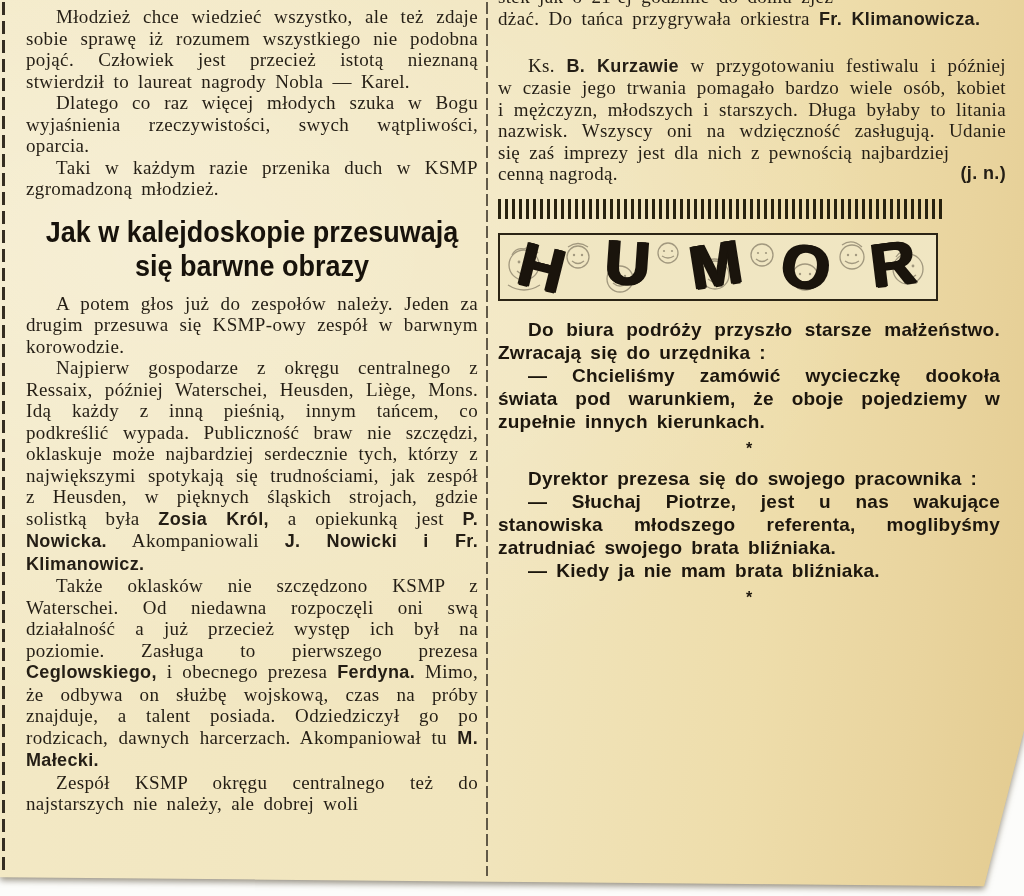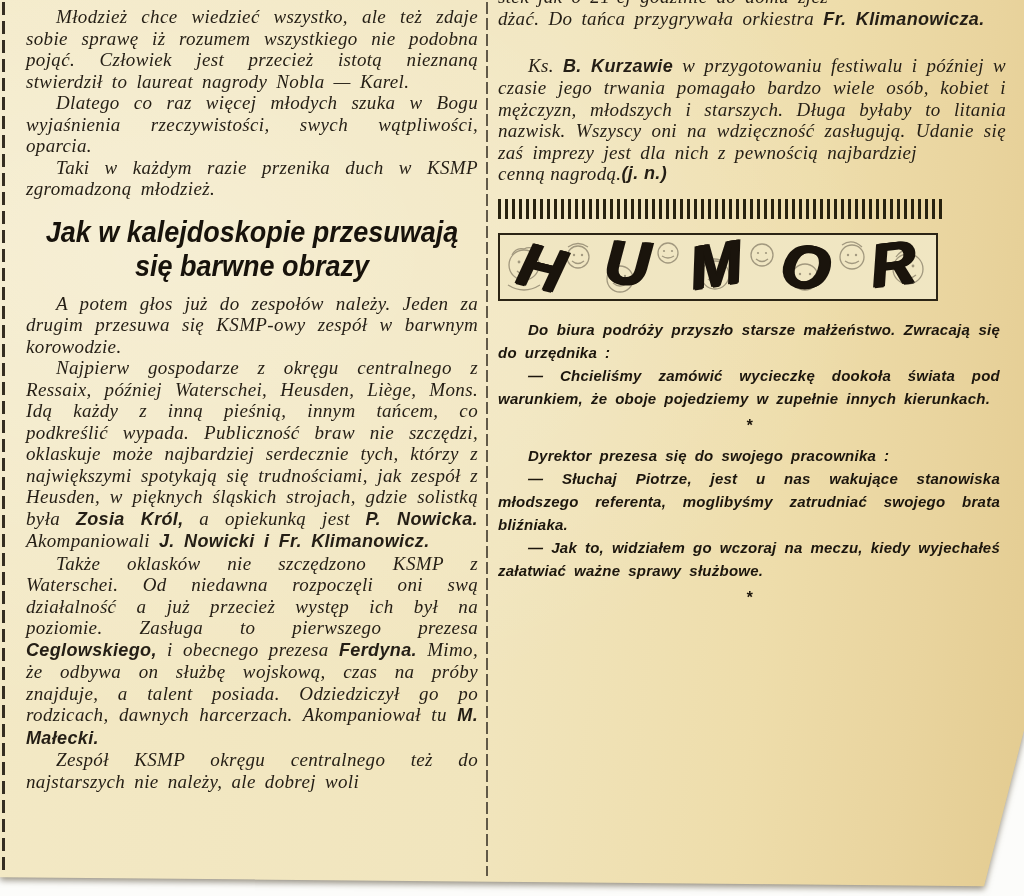--- a/index.html
+++ b/index.html
@@ -5,7 +5,7 @@
   html,body{margin:0;padding:0;}
   body{width:1024px;height:896px;background:#fcfcfa;overflow:hidden;
        font-family:"Liberation Serif","DejaVu Serif",serif;}
-  .canvas{position:relative;width:1024px;height:896px;font-style:italic;}
+  .canvas{position:relative;width:1024px;height:896px;}
   .paper-wrap{position:absolute;inset:0;filter:drop-shadow(0 3px 3px rgba(70,58,34,.55));}
   .paper{position:absolute;inset:0;
     clip-path:polygon(0 0,100% 0,100% 81.5%,96.1% 98.9%,0 97.9%);

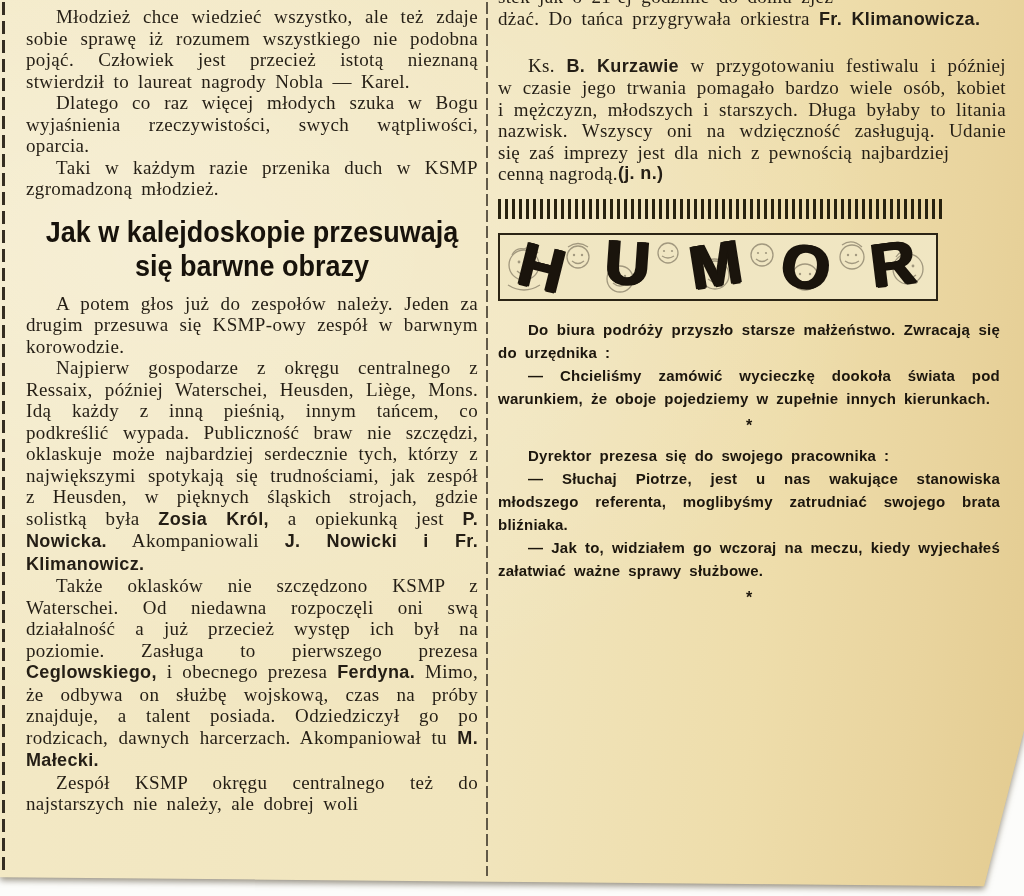--- a/index.html
+++ b/index.html
@@ -31,7 +31,7 @@
   .cut-line span{display:block;margin-top:-14px;font-size:19px;line-height:21.5px;
     word-spacing:4px;letter-spacing:.35px;}
   .gap-after{margin-bottom:24px;}
-  .line-split{display:flex;justify-content:flex-start;font-size:19px;line-height:21.5px;
+  .line-split{display:flex;justify-content:space-between;font-size:19px;line-height:21.5px;
     letter-spacing:.35px;}
   .stripe-bar{margin-top:14px;width:447px;height:20px;
     background:repeating-linear-gradient(90deg,#28220f 0 3px,rgba(40,34,15,0) 3px 7px);}

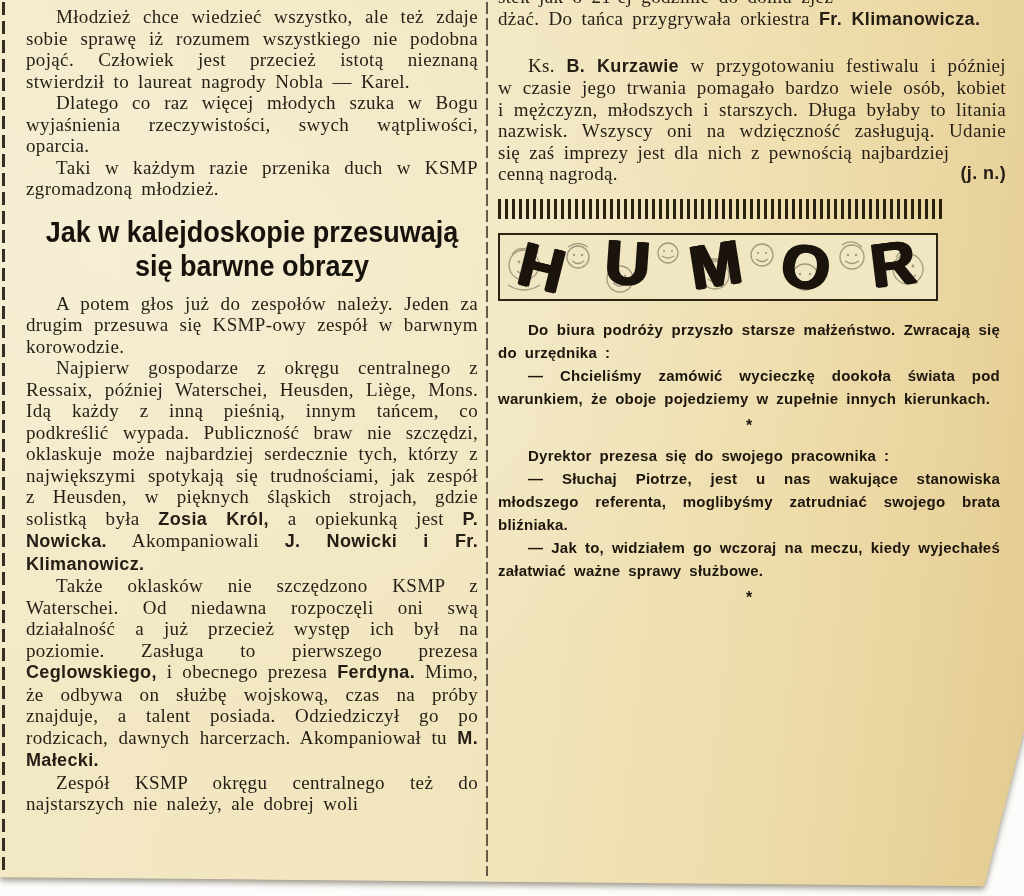--- a/index.html
+++ b/index.html
@@ -51,7 +51,7 @@
   .humor-title .ltr:nth-child(5){transform:rotate(-7deg) translateY(-1px);}
   .jokes{margin-top:17px;width:502px;}
   .joke{margin:0;font-family:"Liberation Sans","DejaVu Sans",sans-serif;font-weight:bold;
-    font-size:15px;line-height:23px;text-align:justify;letter-spacing:.25px;
+    font-size:19px;line-height:23px;text-align:justify;letter-spacing:.25px;
     word-spacing:3.5px;color:#1c160d;hyphens:auto;}
   .sep{margin:7px 0 9px;text-align:center;font-family:"Liberation Sans",sans-serif;
     font-weight:bold;font-size:16px;color:#1c160d;}

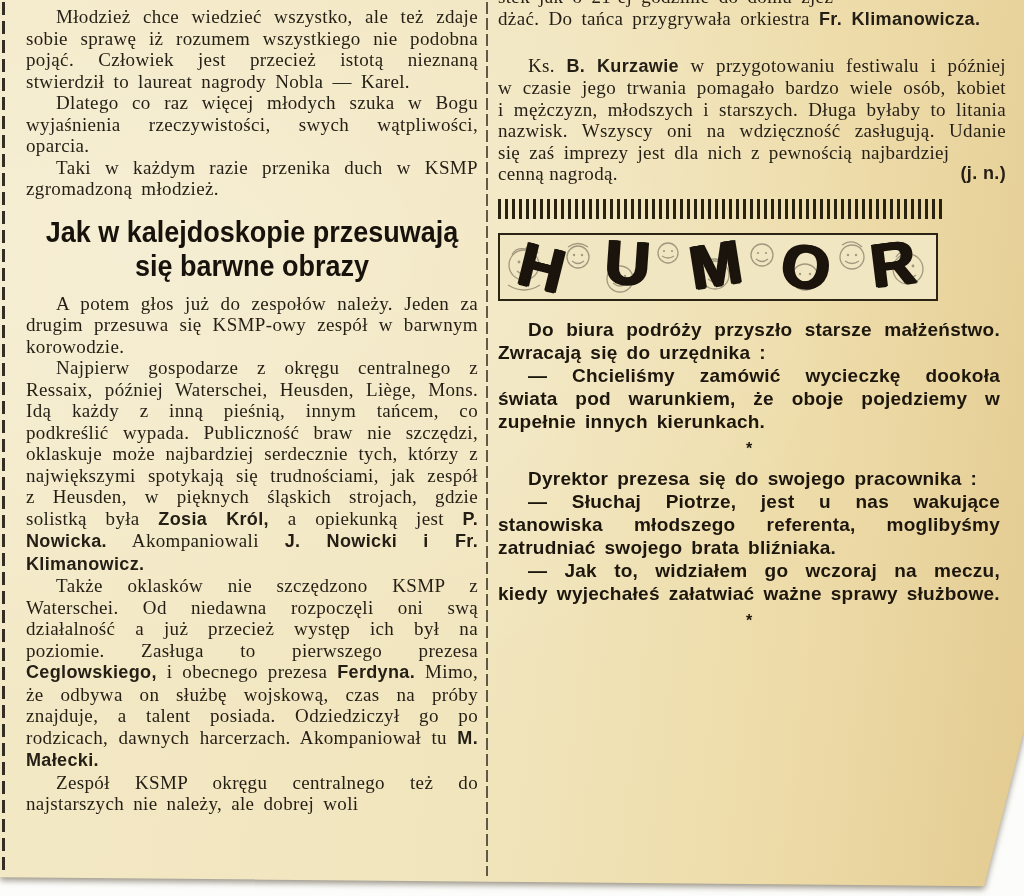--- a/index.html
+++ b/index.html
@@ -153,6 +153,7 @@
           <div class="sep">*</div>
           <p class="joke ind">Dyrektor prezesa się do swojego pracownika :</p>
           <p class="joke ind">— Słuchaj Piotrze, jest u nas wakujące stanowiska młodszego referenta, moglibyśmy zatrudniać swojego brata bliźniaka.</p>
+          <p class="joke ind">— Kiedy ja nie mam brata bliźniaka.</p>
           <p class="joke ind">— Jak to, widziałem go wczoraj na meczu, kiedy wyjechałeś załatwiać ważne sprawy służbowe.</p>
           <div class="sep">*</div>
         </div>

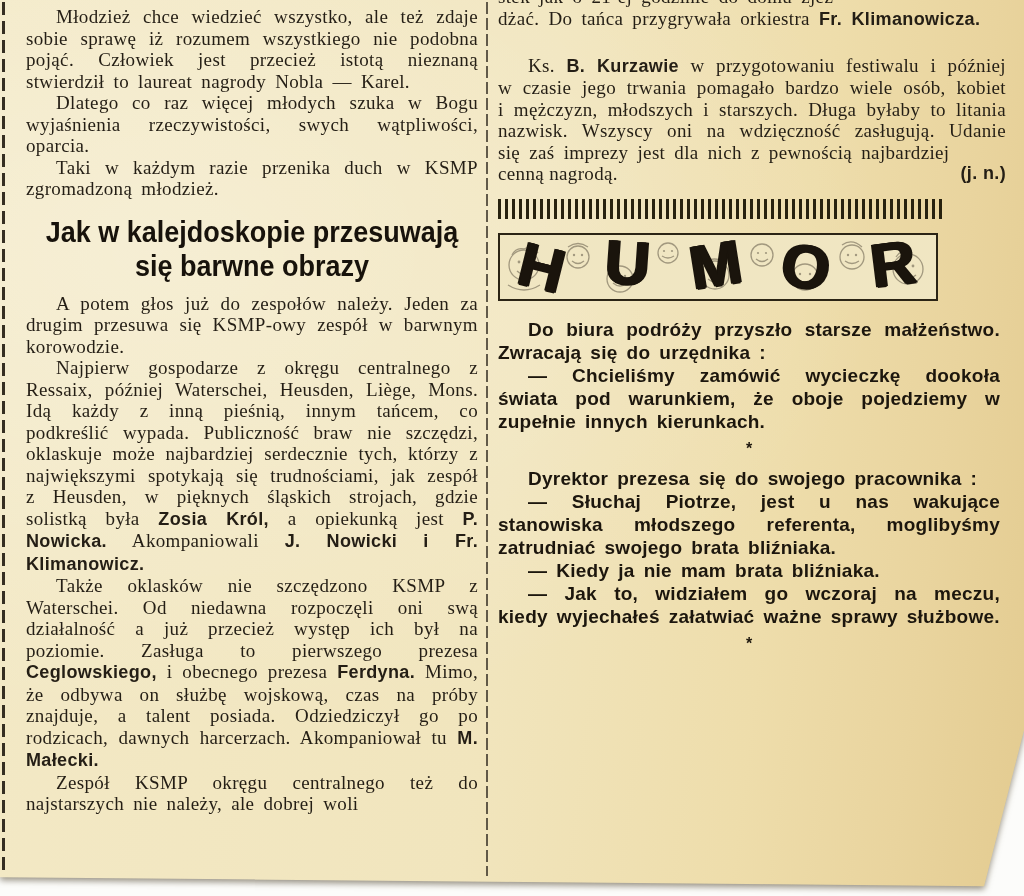--- a/index.html
+++ b/index.html
@@ -154,7 +154,6 @@
           <p class="joke ind">Dyrektor prezesa się do swojego pracownika :</p>
           <p class="joke ind">— Słuchaj Piotrze, jest u nas wakujące stanowiska młodszego referenta, moglibyśmy zatrudniać swojego brata bliźniaka.</p>
           <p class="joke ind">— Kiedy ja nie mam brata bliźniaka.</p>
-          <p class="joke ind">— Jak to, widziałem go wczoraj na meczu, kiedy wyjechałeś załatwiać ważne sprawy służbowe.</p>
           <div class="sep">*</div>
         </div>
       </div>

